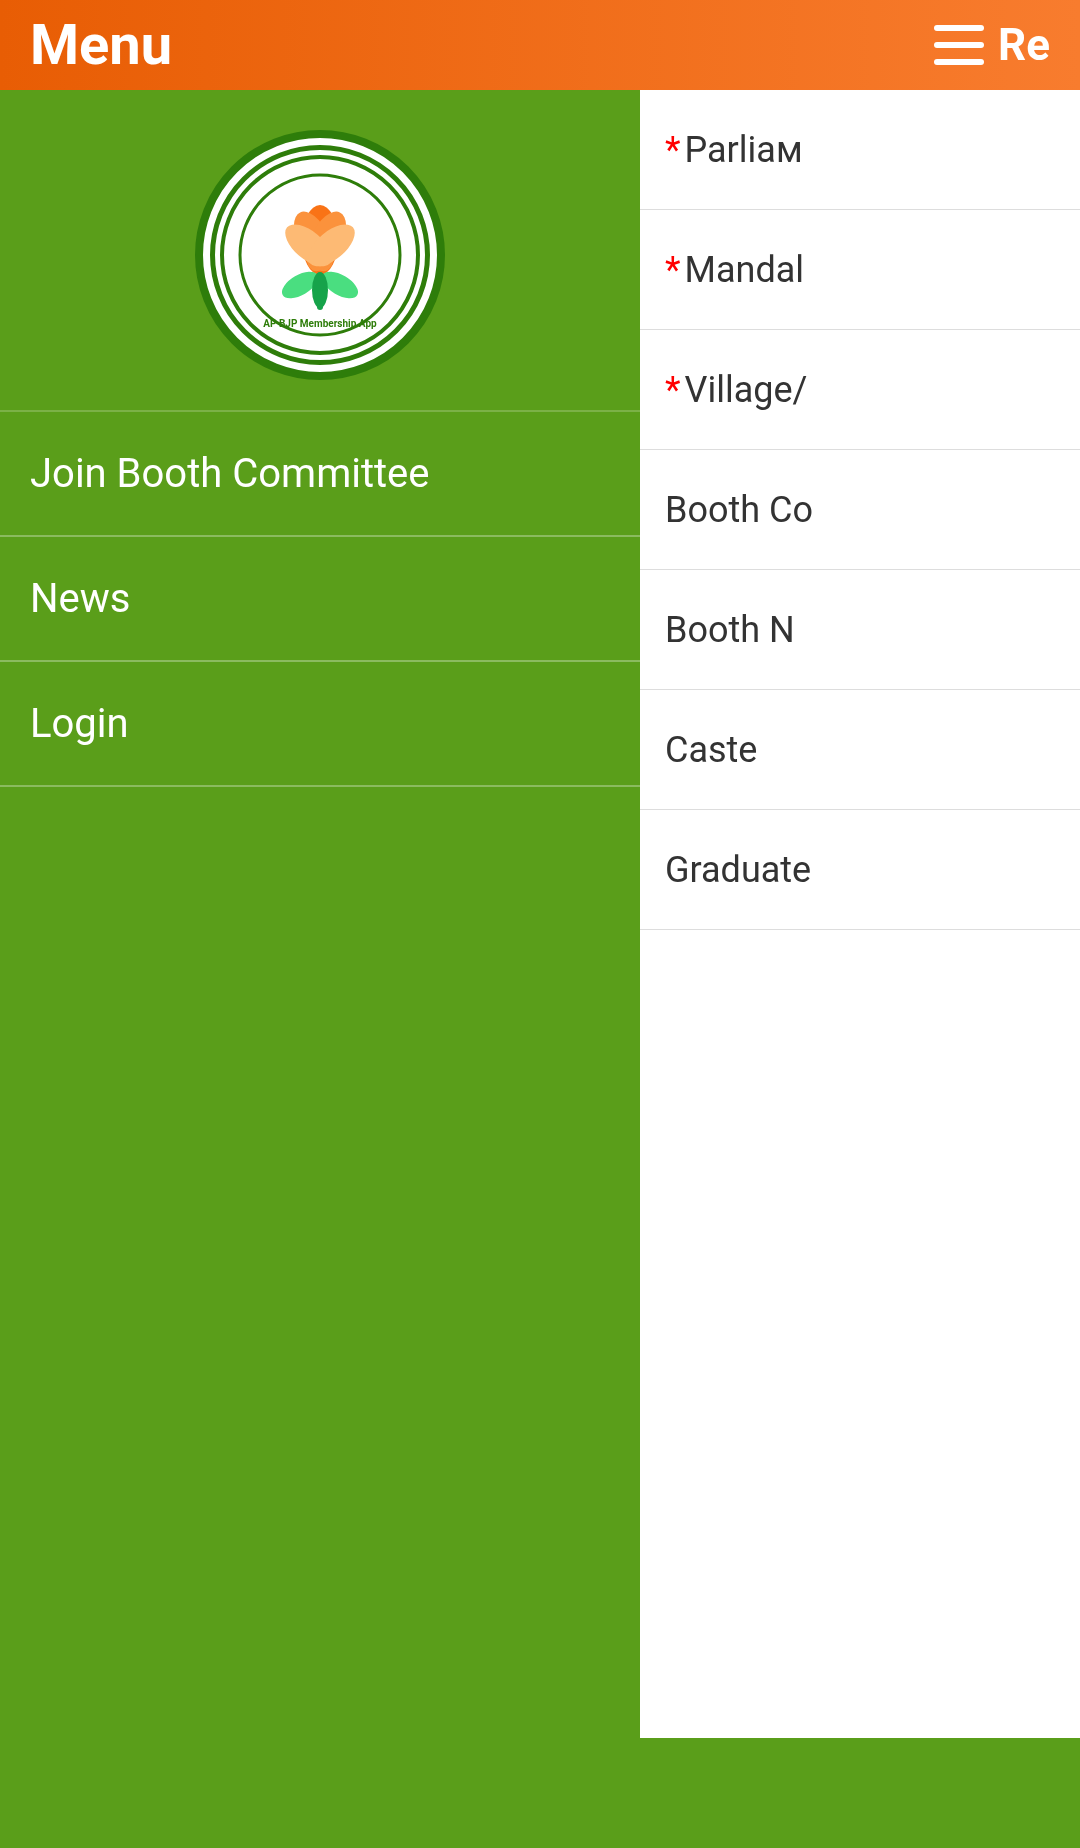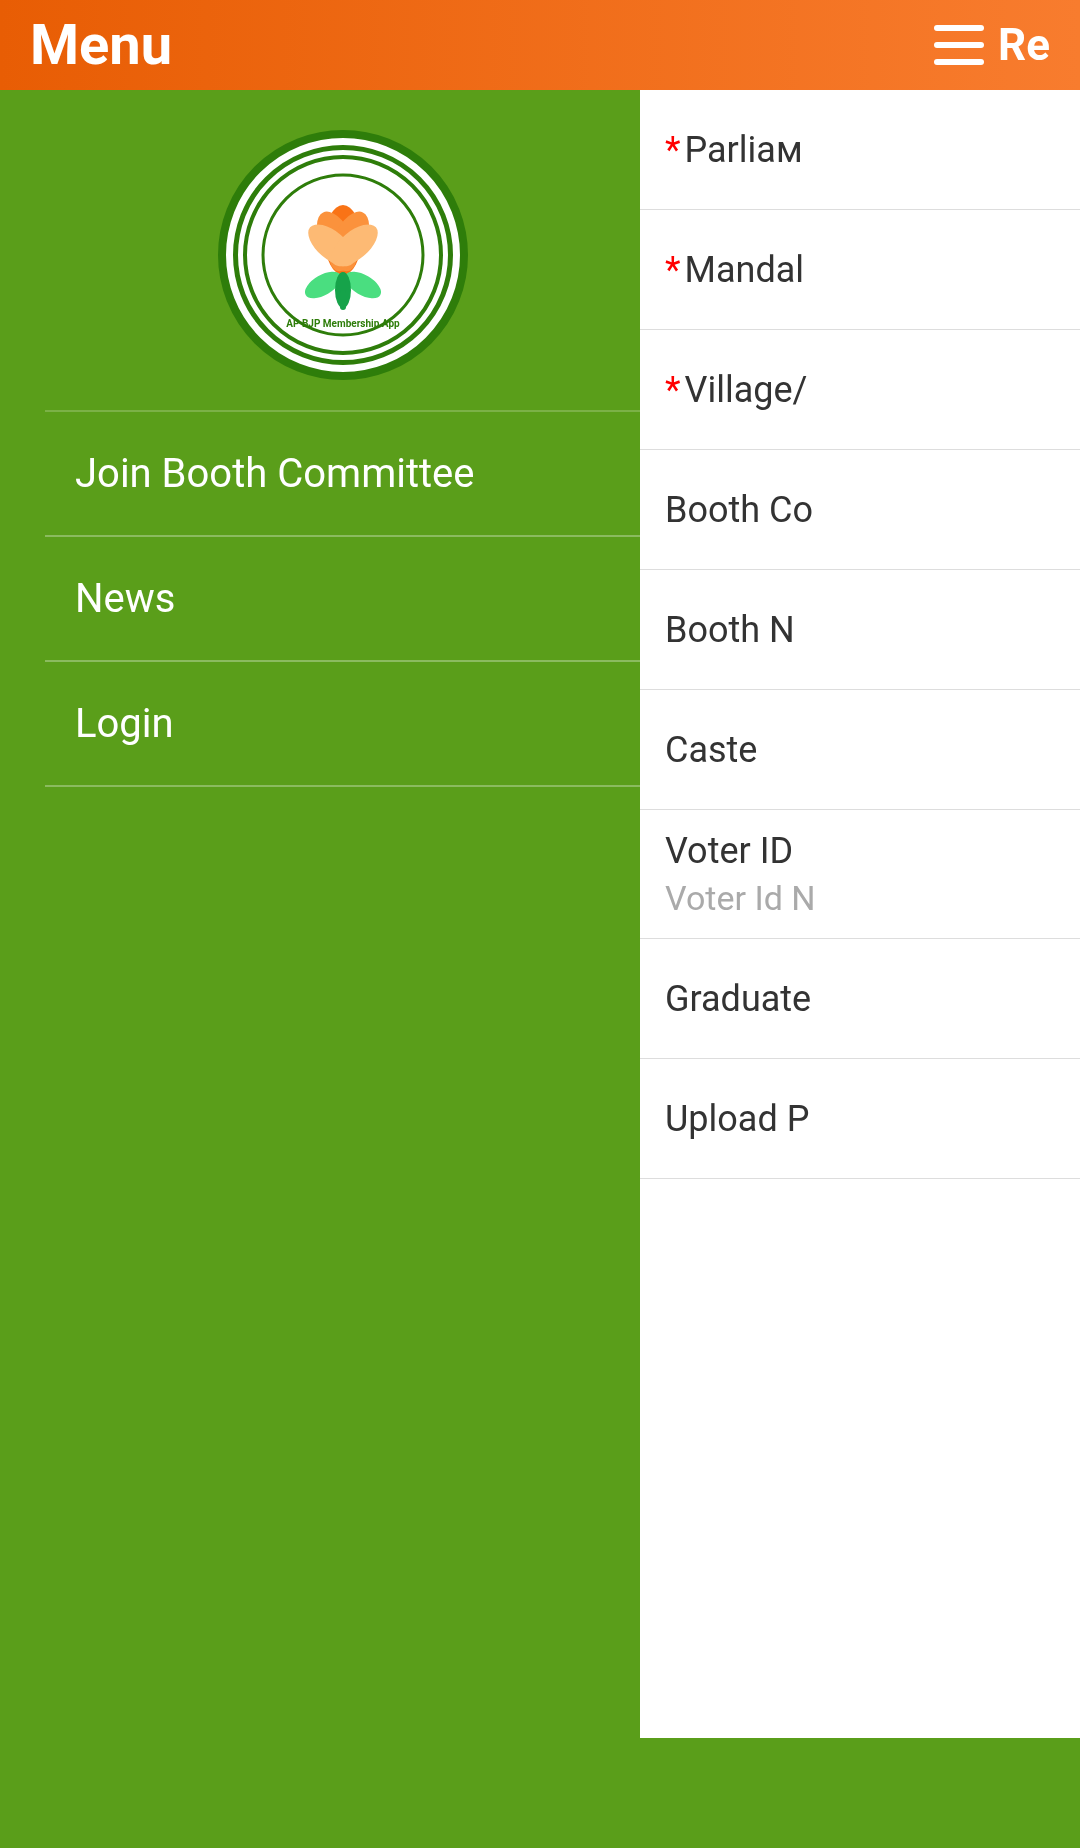--- a/index.html
+++ b/index.html
@@ -80,7 +80,6 @@
       display: flex;
       flex-direction: column;
       align-items: center;
-      padding-left: 45px;
     }
 
     .logo-section {

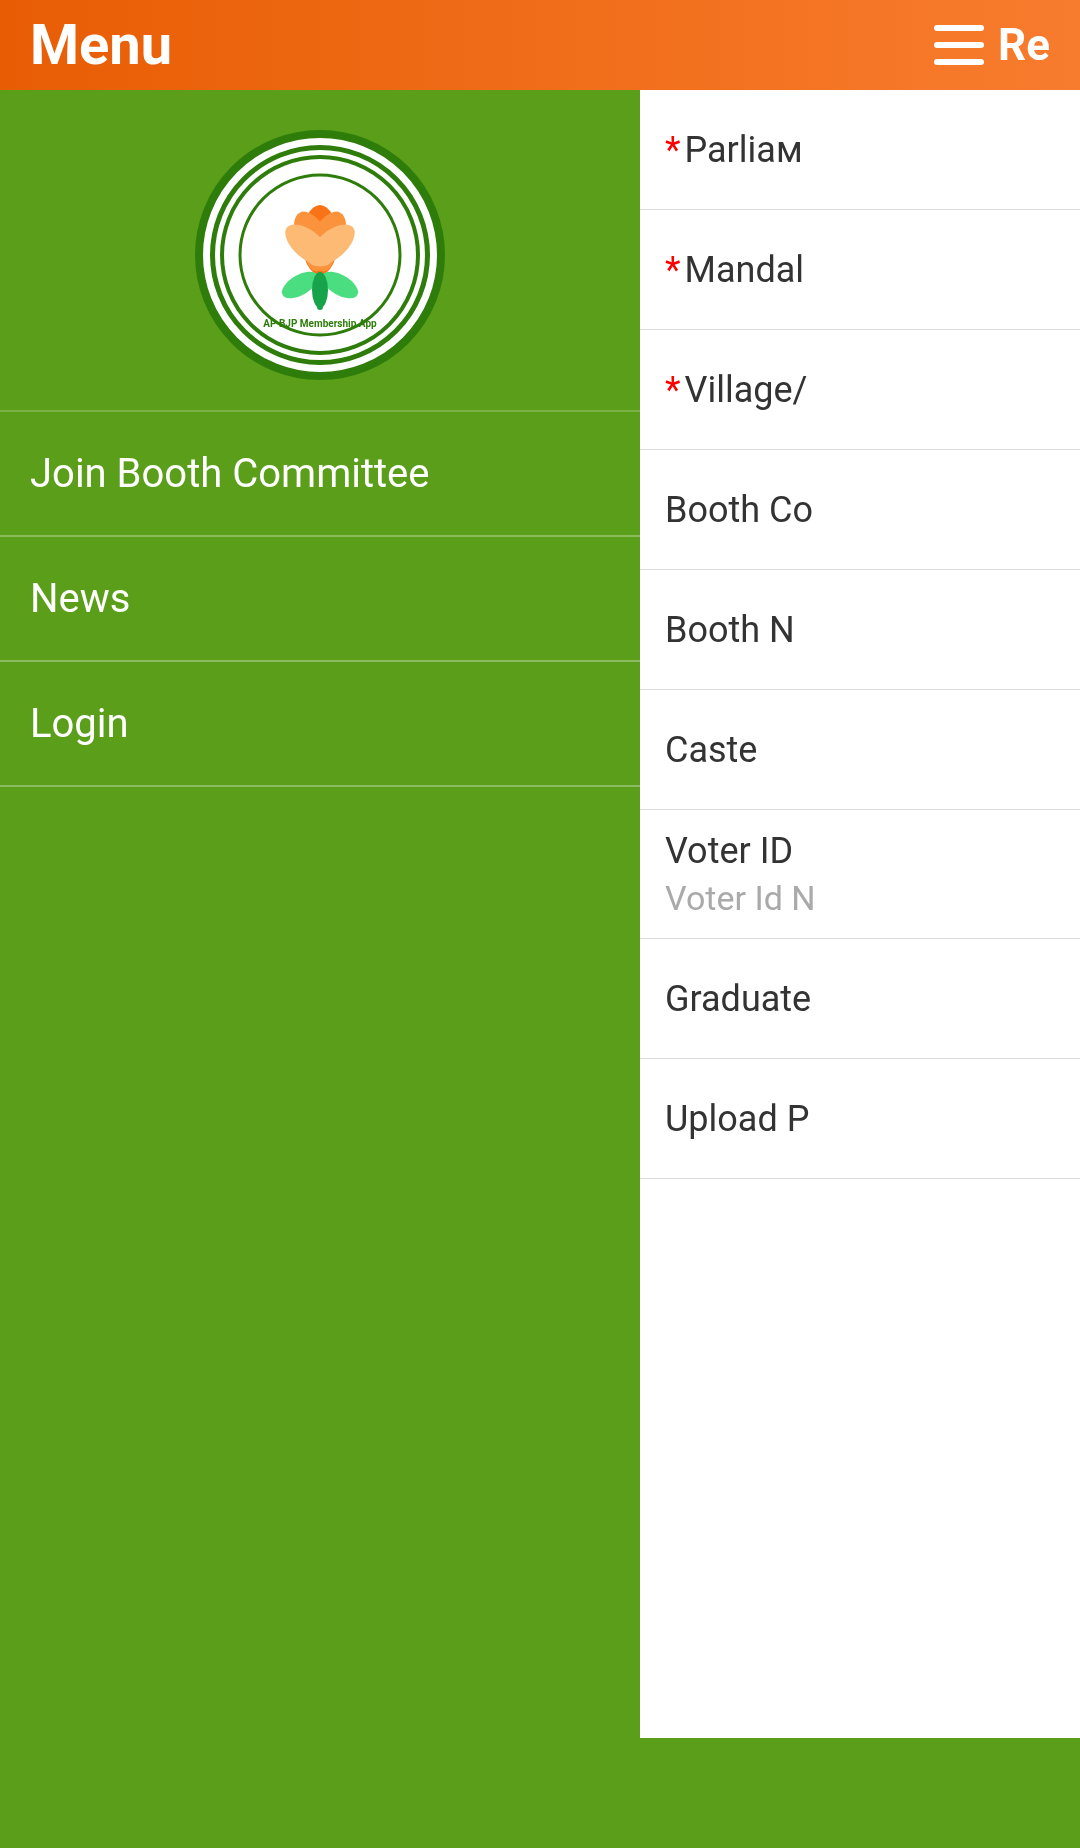--- a/index.html
+++ b/index.html
@@ -279,12 +279,6 @@
       <span class="form-field-label">Caste</span>
     </div>
 
-    <div class="form-field">
-      <div class="form-field-column">
-        <span class="form-field-label">Voter ID</span>
-        <span class="form-field-input">Voter Id N</span>
-      </div>
-    </div>
 
     <div class="form-field">
       <span class="form-field-label">Graduate</span>

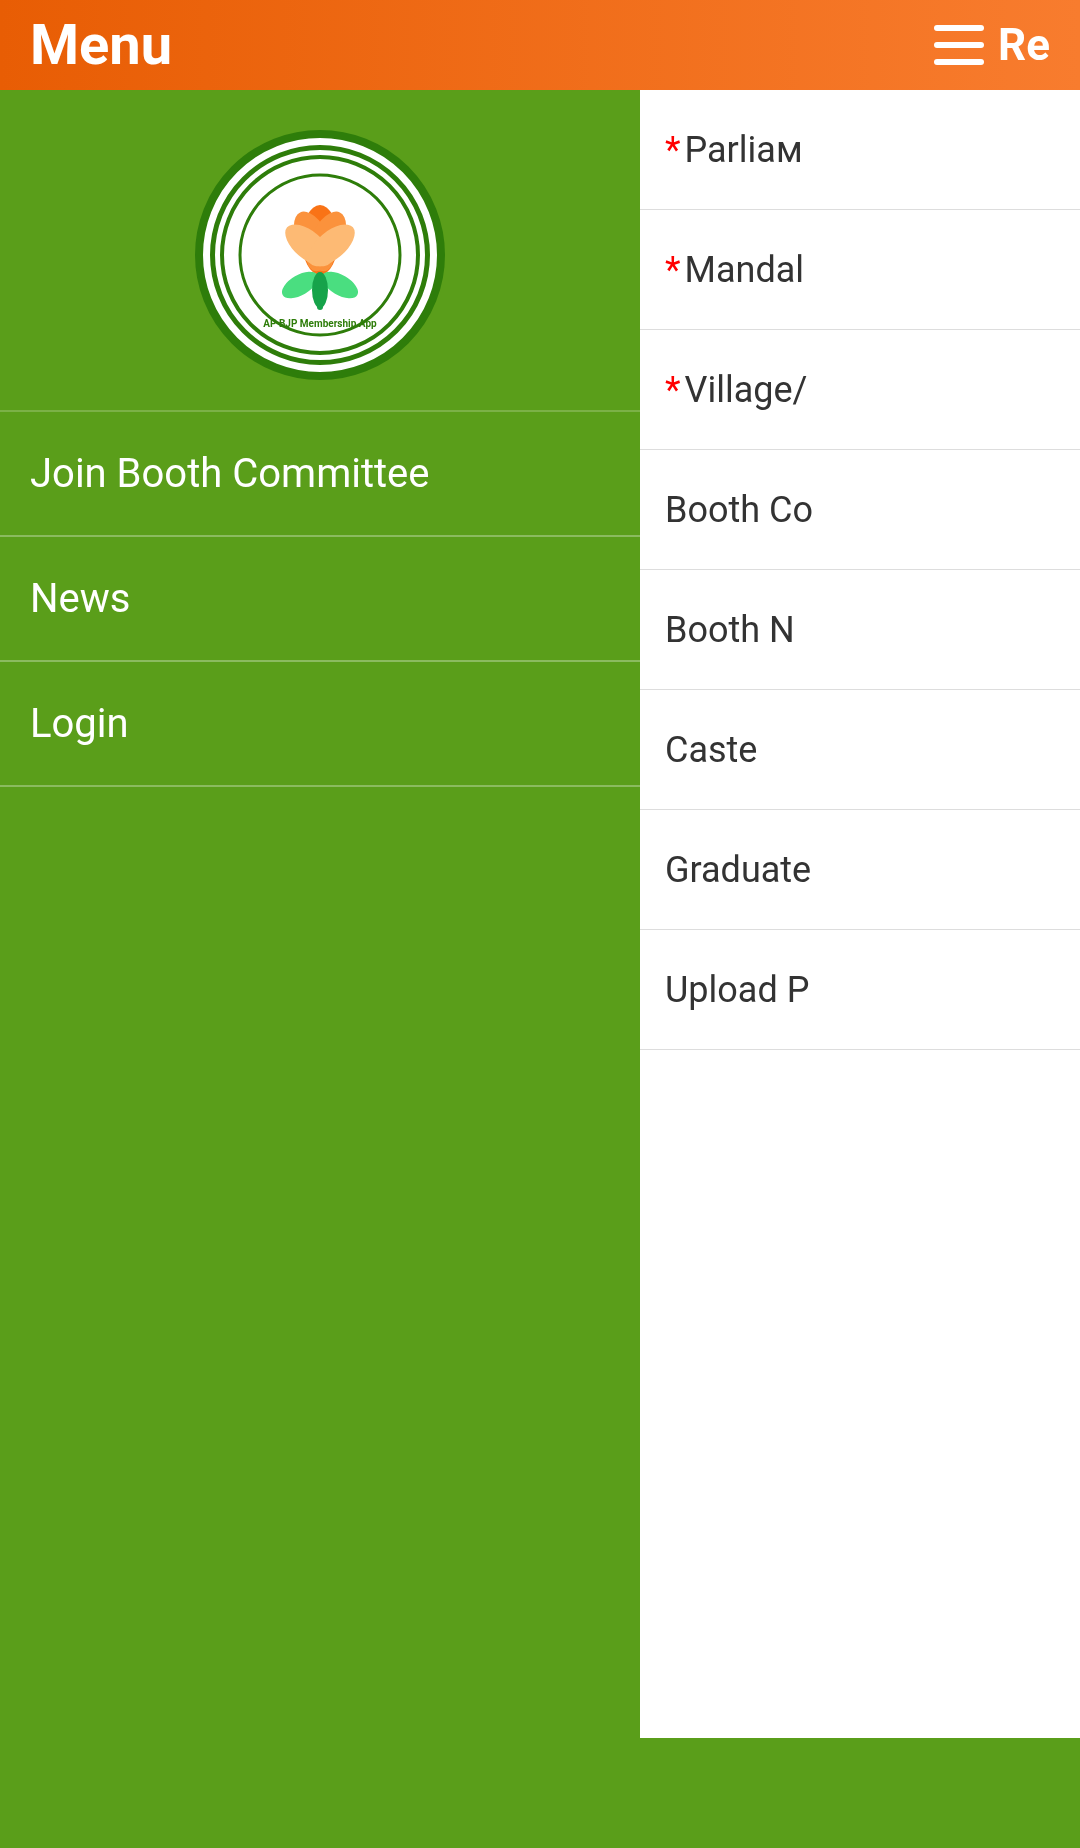--- a/index.html
+++ b/index.html
@@ -284,9 +284,6 @@
       <span class="form-field-label">Graduate</span>
     </div>
 
-    <div class="form-field">
-      <span class="form-field-label">Upload P</span>
-    </div>
 
     <button class="submit-btn">
     </button>

